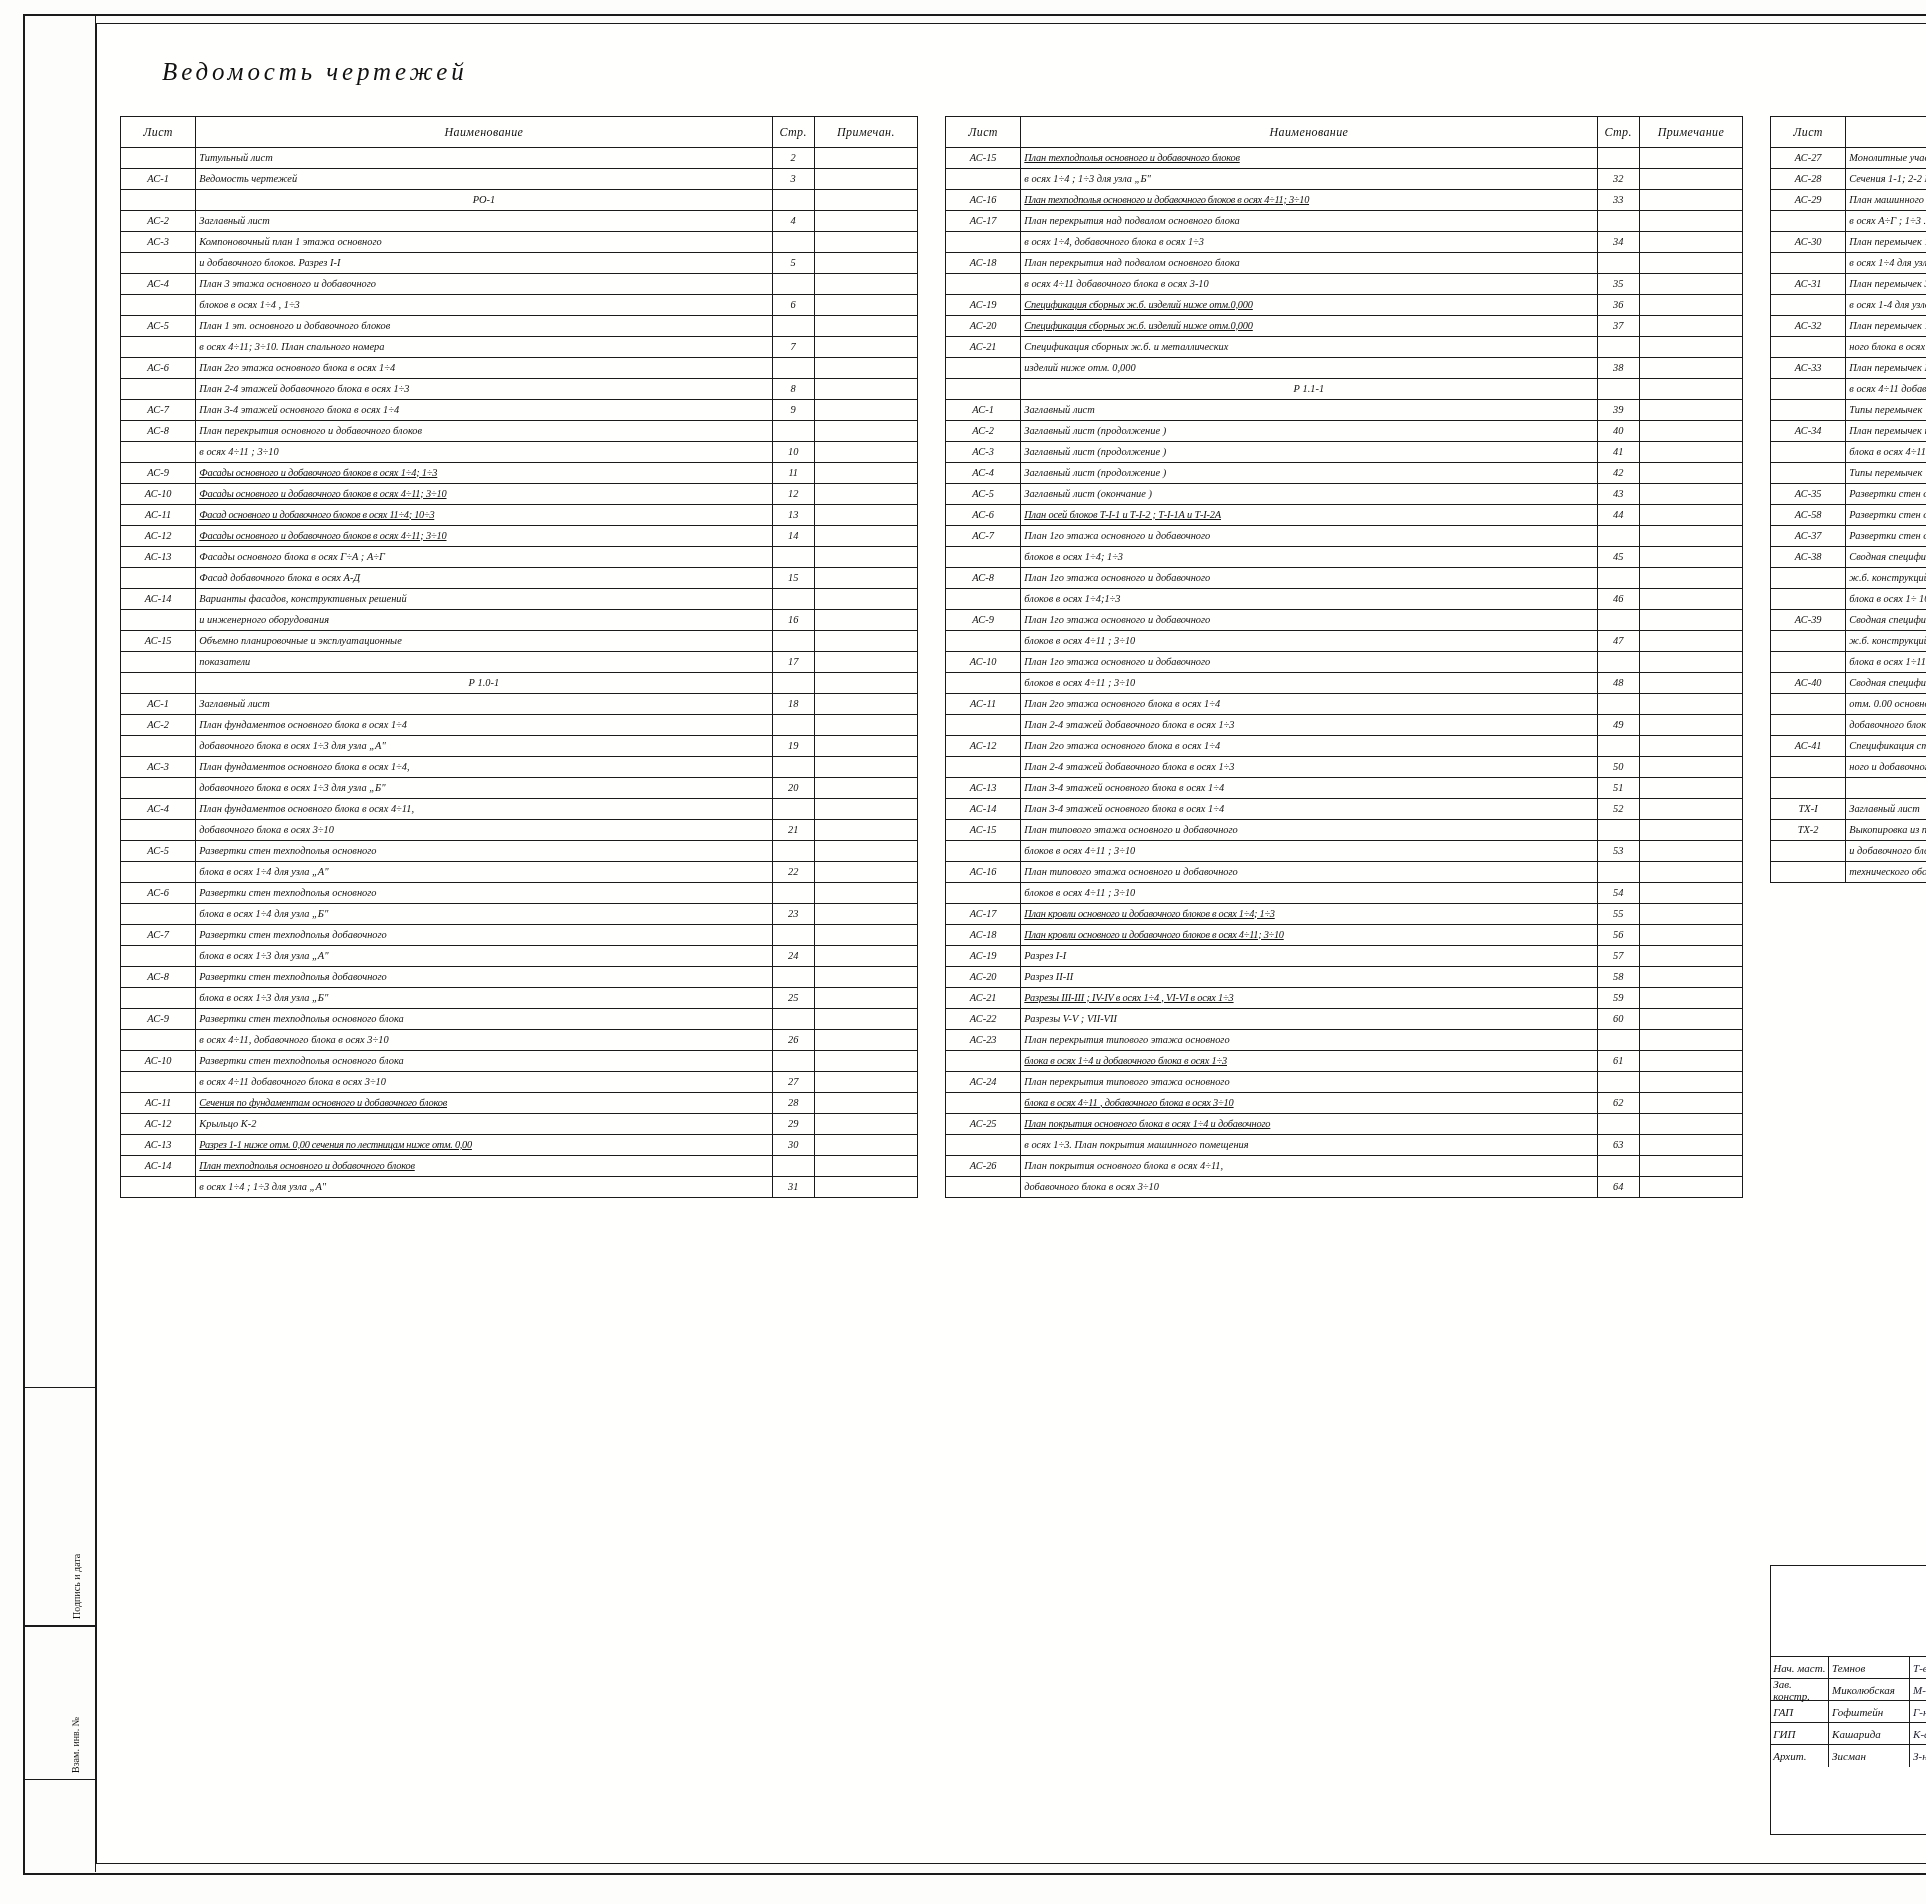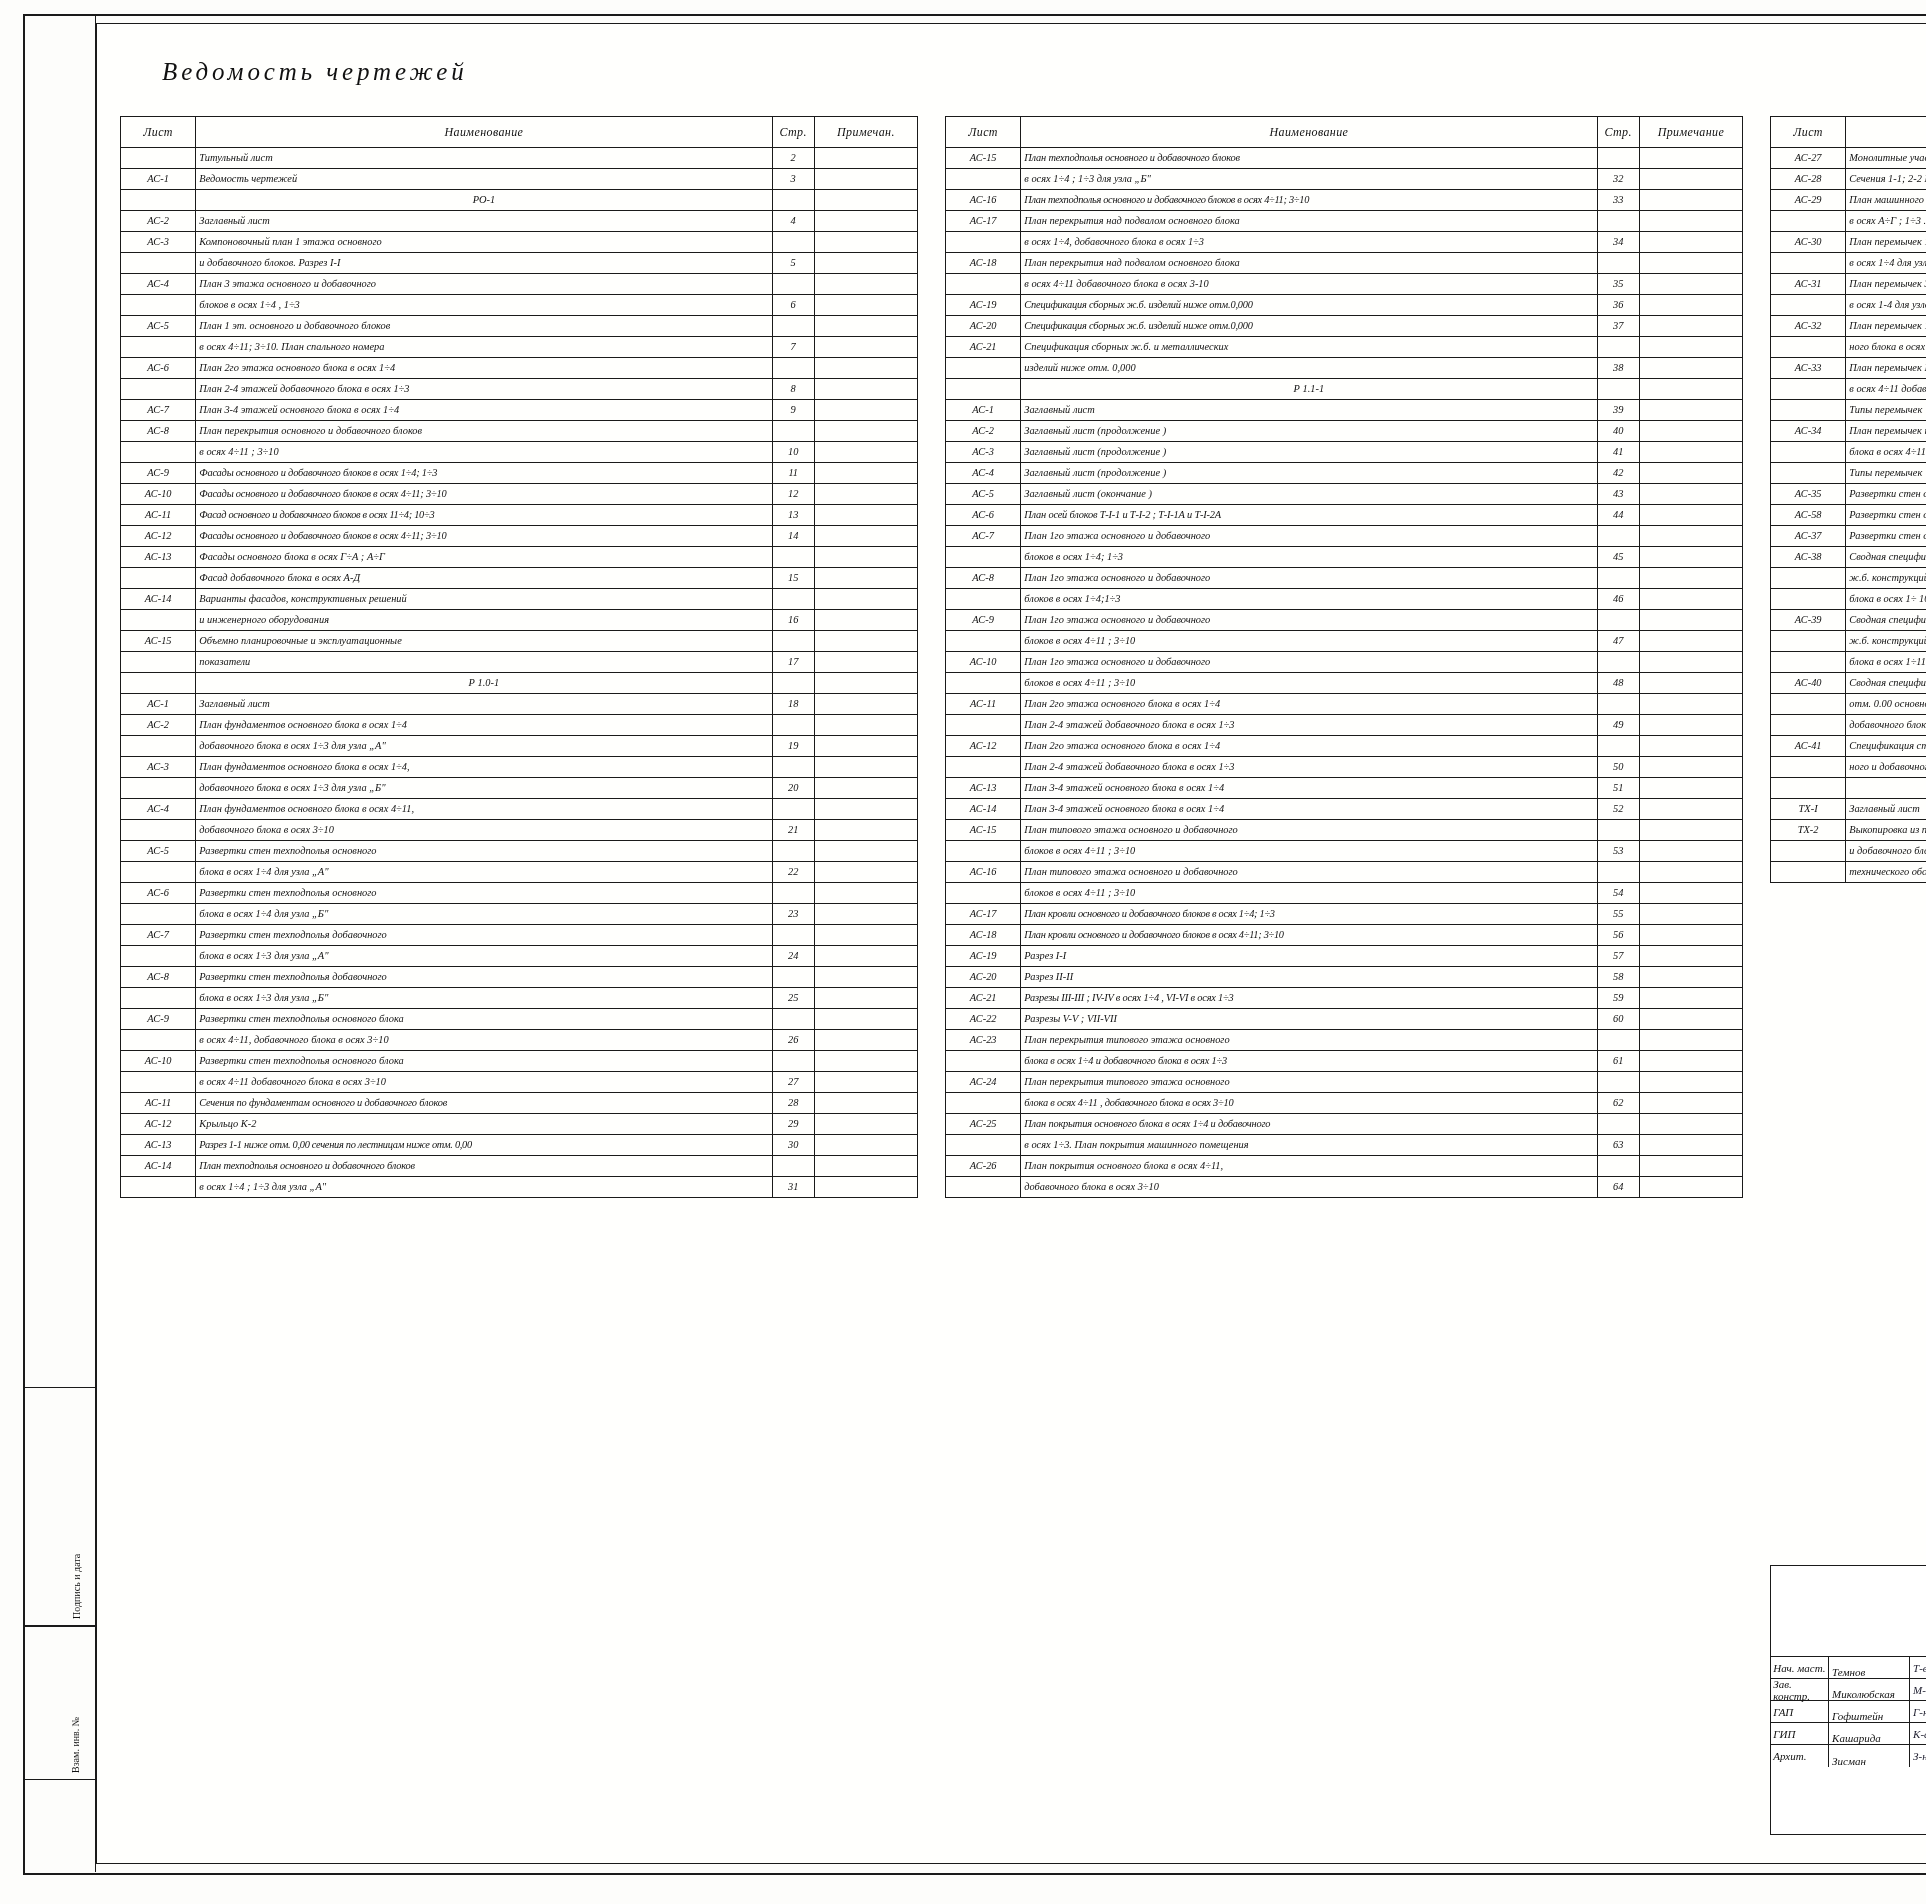--- a/index.html
+++ b/index.html
@@ -111,7 +111,7 @@
   .w-note  { width: 96px; text-align: center; }
   td.name  { text-align: left; padding-left: 5.4px; }
   td.sec   { text-align: center; font-style: italic; margin-top: 39px; }
-  .tight { font-size: 9.2px; letter-spacing: -0.2px; }
+  .tight { font-size: 9.2px; letter-spacing: -0.2px; text-decoration: underline; }
   .tighter { font-size: 8.5px; letter-spacing: -0.3px; margin-top: 15px; }
   
   .titleblock {

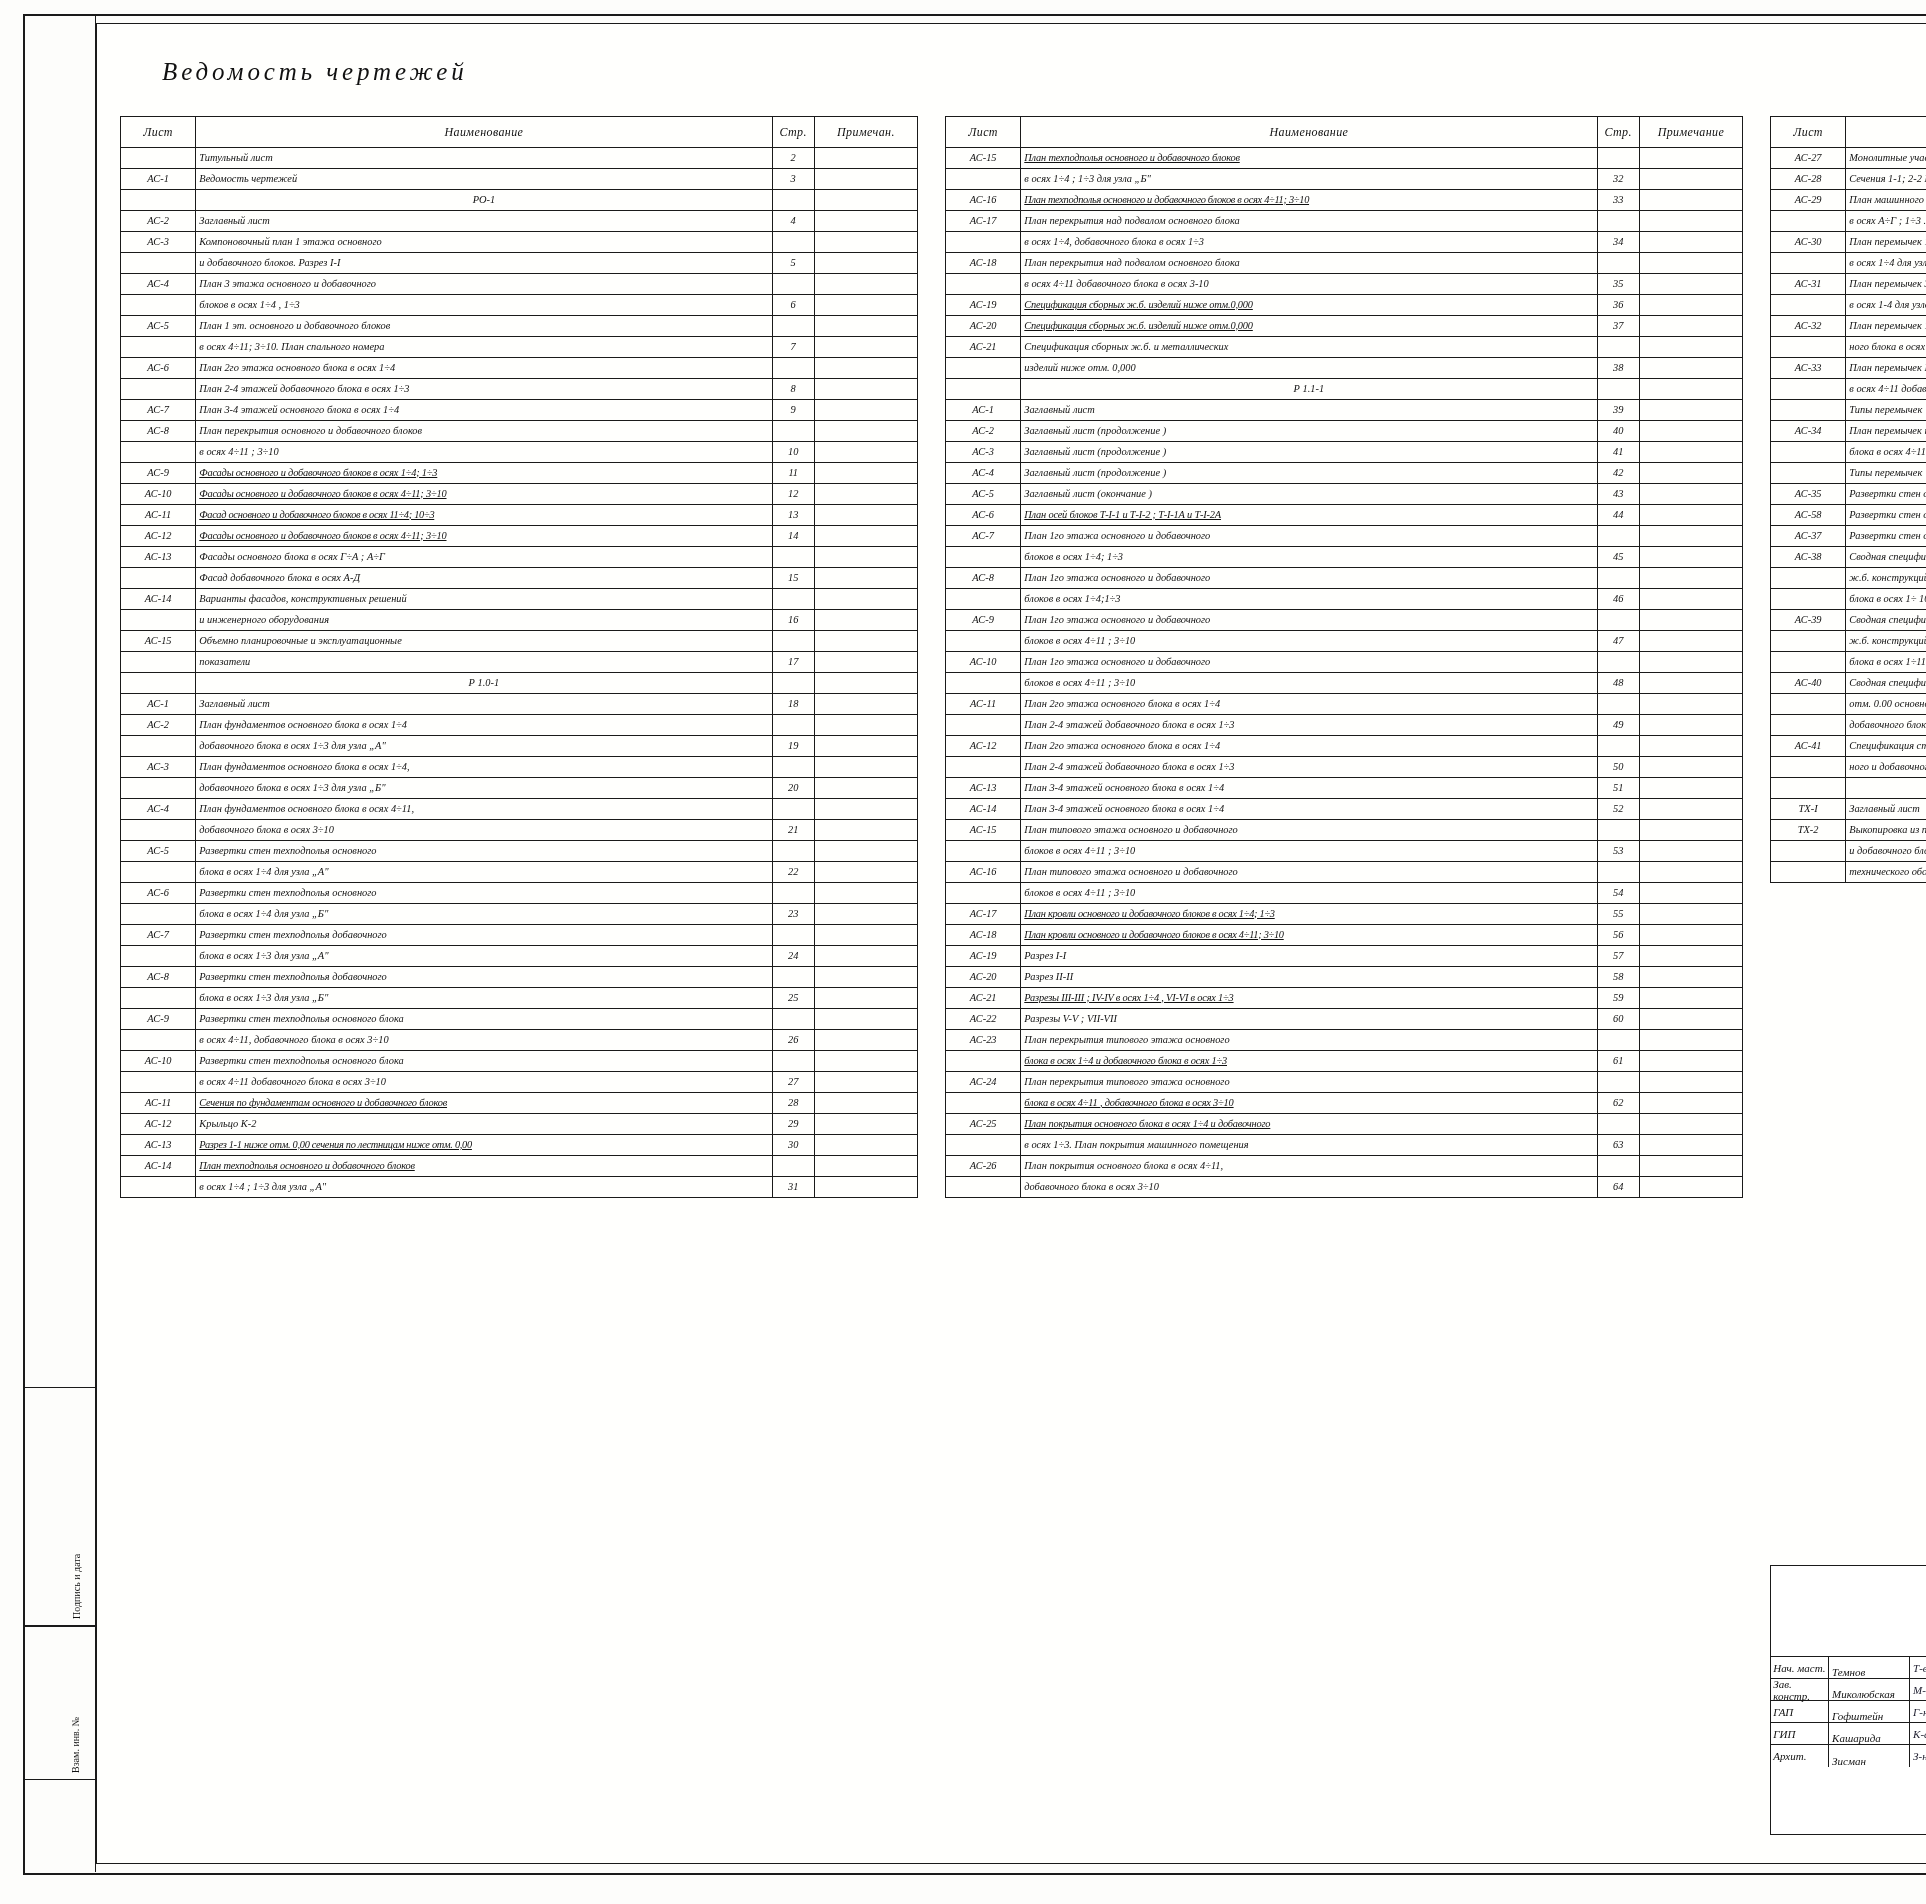--- a/index.html
+++ b/index.html
@@ -149,7 +149,7 @@
   }
   .tb-row:last-child { border-bottom: none; }
   .tb-c1 { width: 58px; border-right: 1.2px solid #1a1a1a; height: 100%; display:flex; align-items:center; padding-left:2.3px; box-sizing:border-box;}
-  .tb-c2 { width: 81px; border-right: 1.2px solid #1a1a1a; height: 100%; display:flex; align-items:flex-end; padding-left:3.1px; box-sizing:border-box;}
+  .tb-c2 { width: 81px; border-right: 1.2px solid #1a1a1a; height: 100%; display:flex; align-items:center; padding-left:3.1px; box-sizing:border-box;}
   .tb-c3 { flex: 1; height: 100%; display:flex; align-items:center; padding-left:3.1px; box-sizing:border-box;}
   .tb-c1 span, .tb-c2 span, .tb-c3 span { font-size: 11px; font-style: italic; }
   .sig { font-family: "Liberation Serif", serif; font-size: 10px; font-style: italic; color:#223; }

